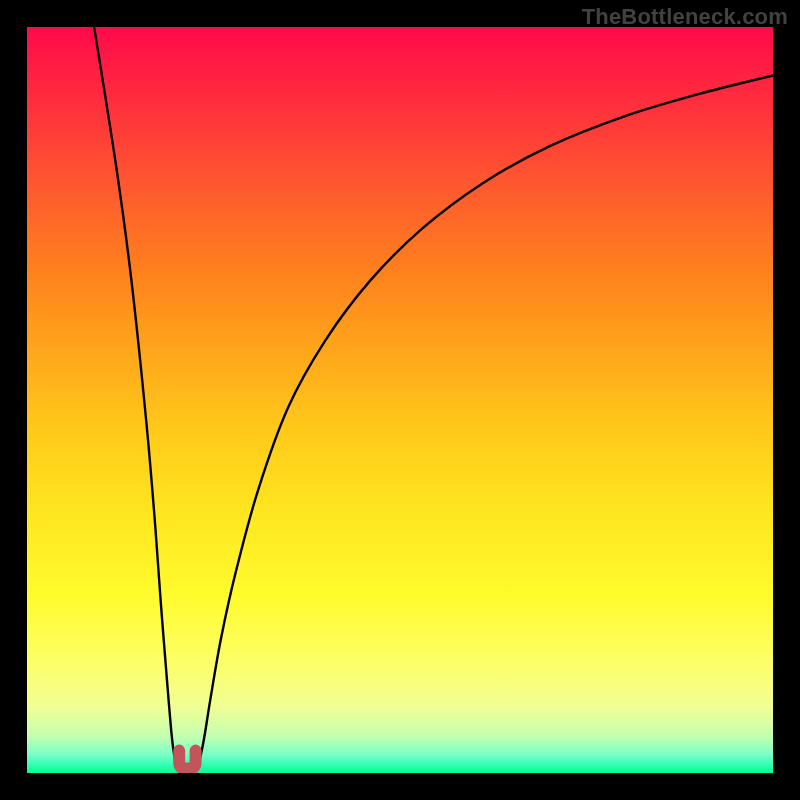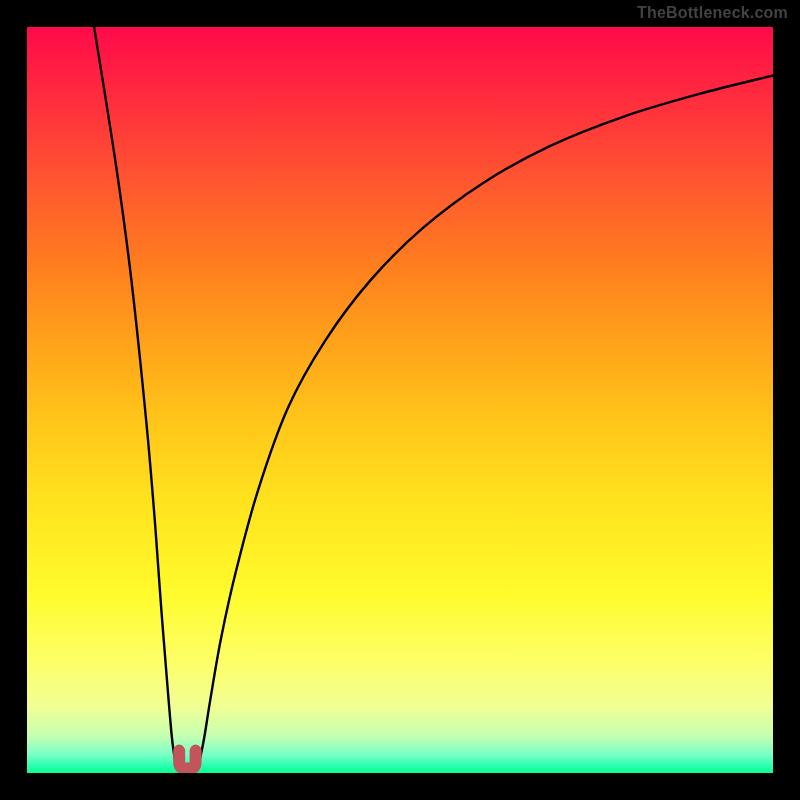--- a/index.html
+++ b/index.html
@@ -61,7 +61,7 @@
     top: 4px;
     right: 12px;
     color: #424242;
-    font-size: 16px;
+    font-size: 22px;
     font-weight: 600;
     letter-spacing: 0.2px;
     user-select: none;

